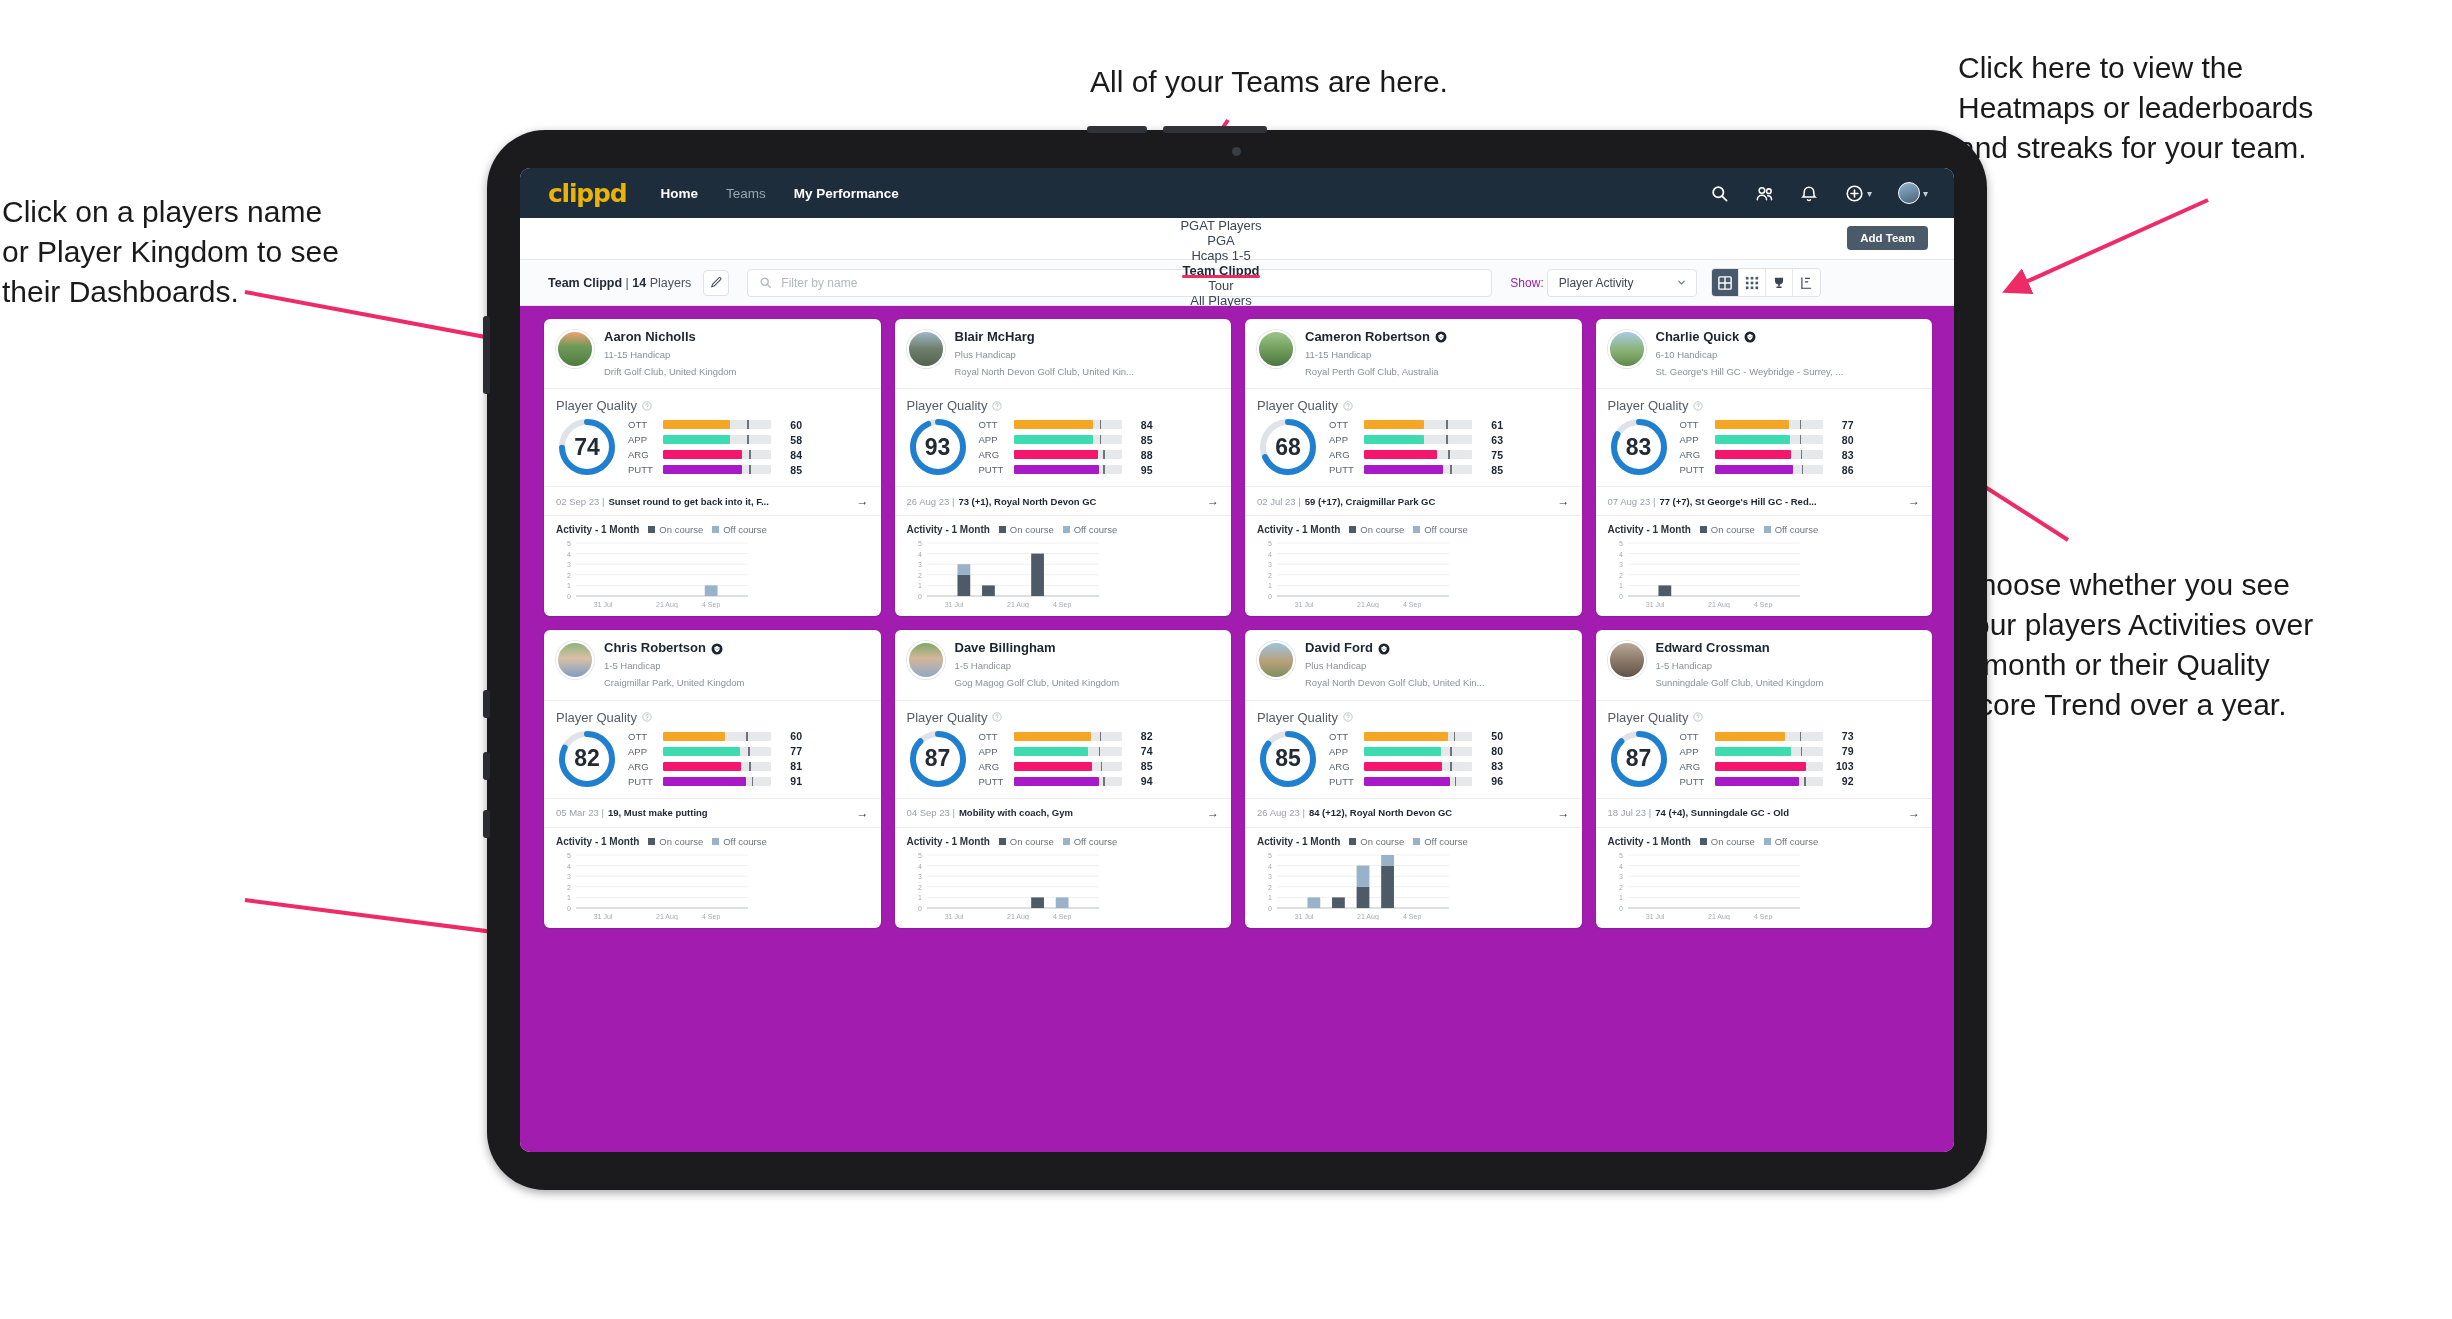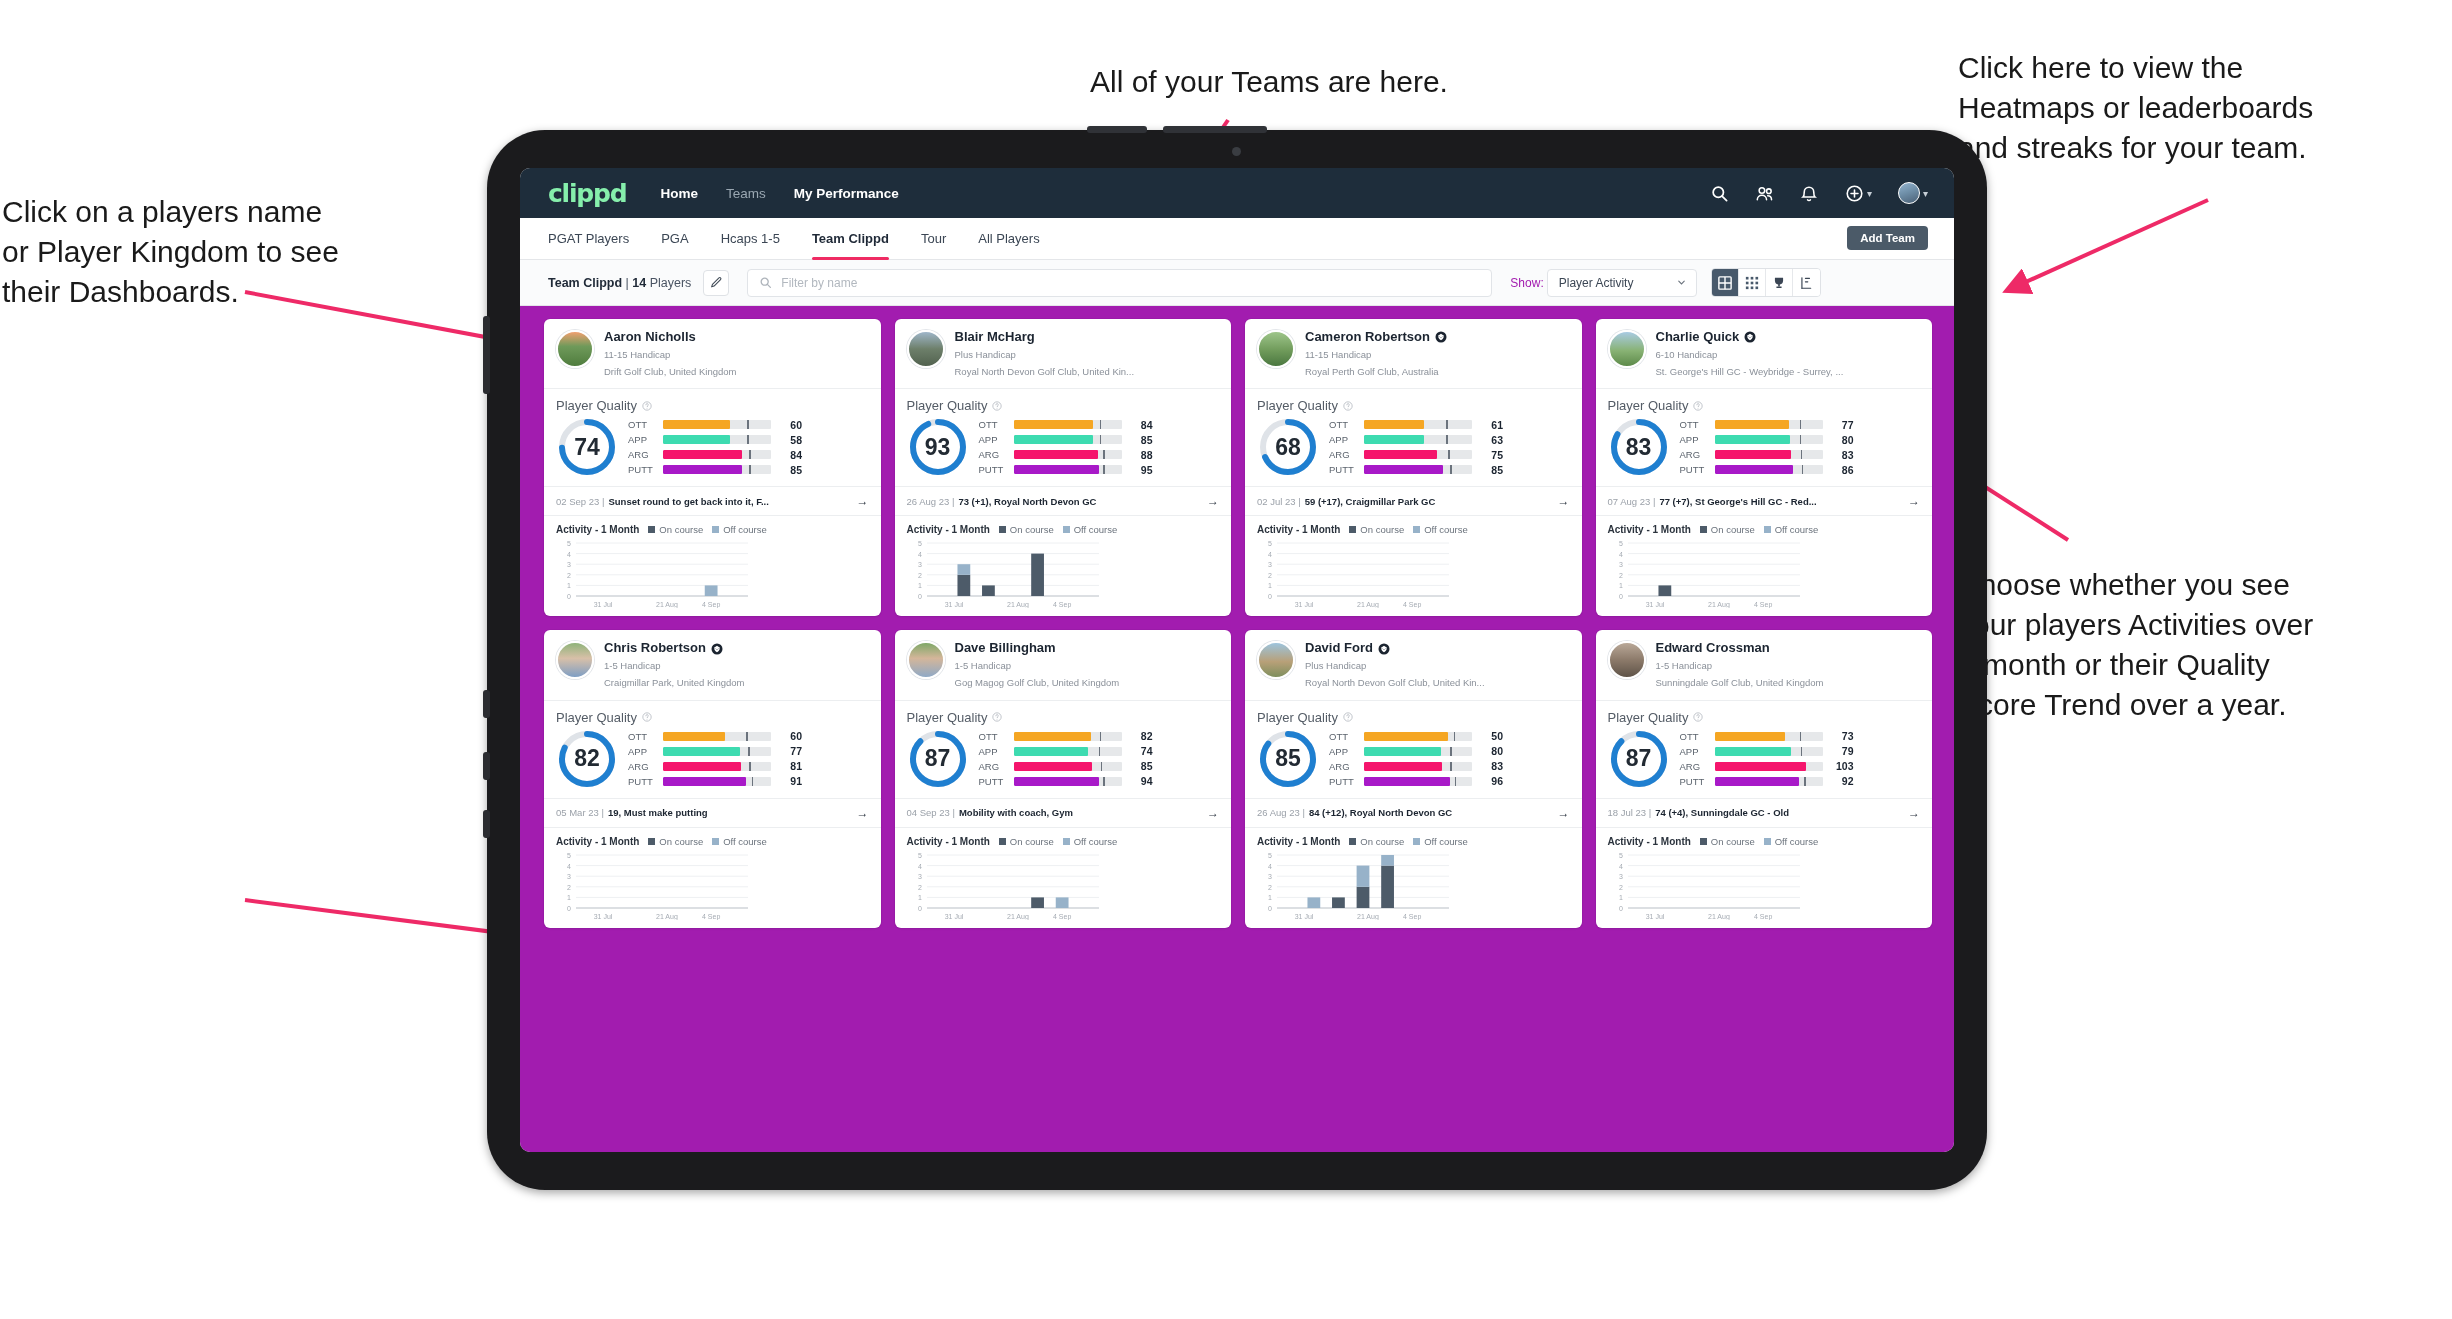--- a/index.html
+++ b/index.html
@@ -61,7 +61,7 @@
     padding: 0 26px 0 28px;
   }
   .logo {
-    color: #86efac; font-size: 25px; font-weight: 700;
+    color: #eab308; font-size: 25px; font-weight: 700;
     letter-spacing: -1.2px; font-family: "DejaVu Sans", sans-serif;
     margin-right: 34px;
   }

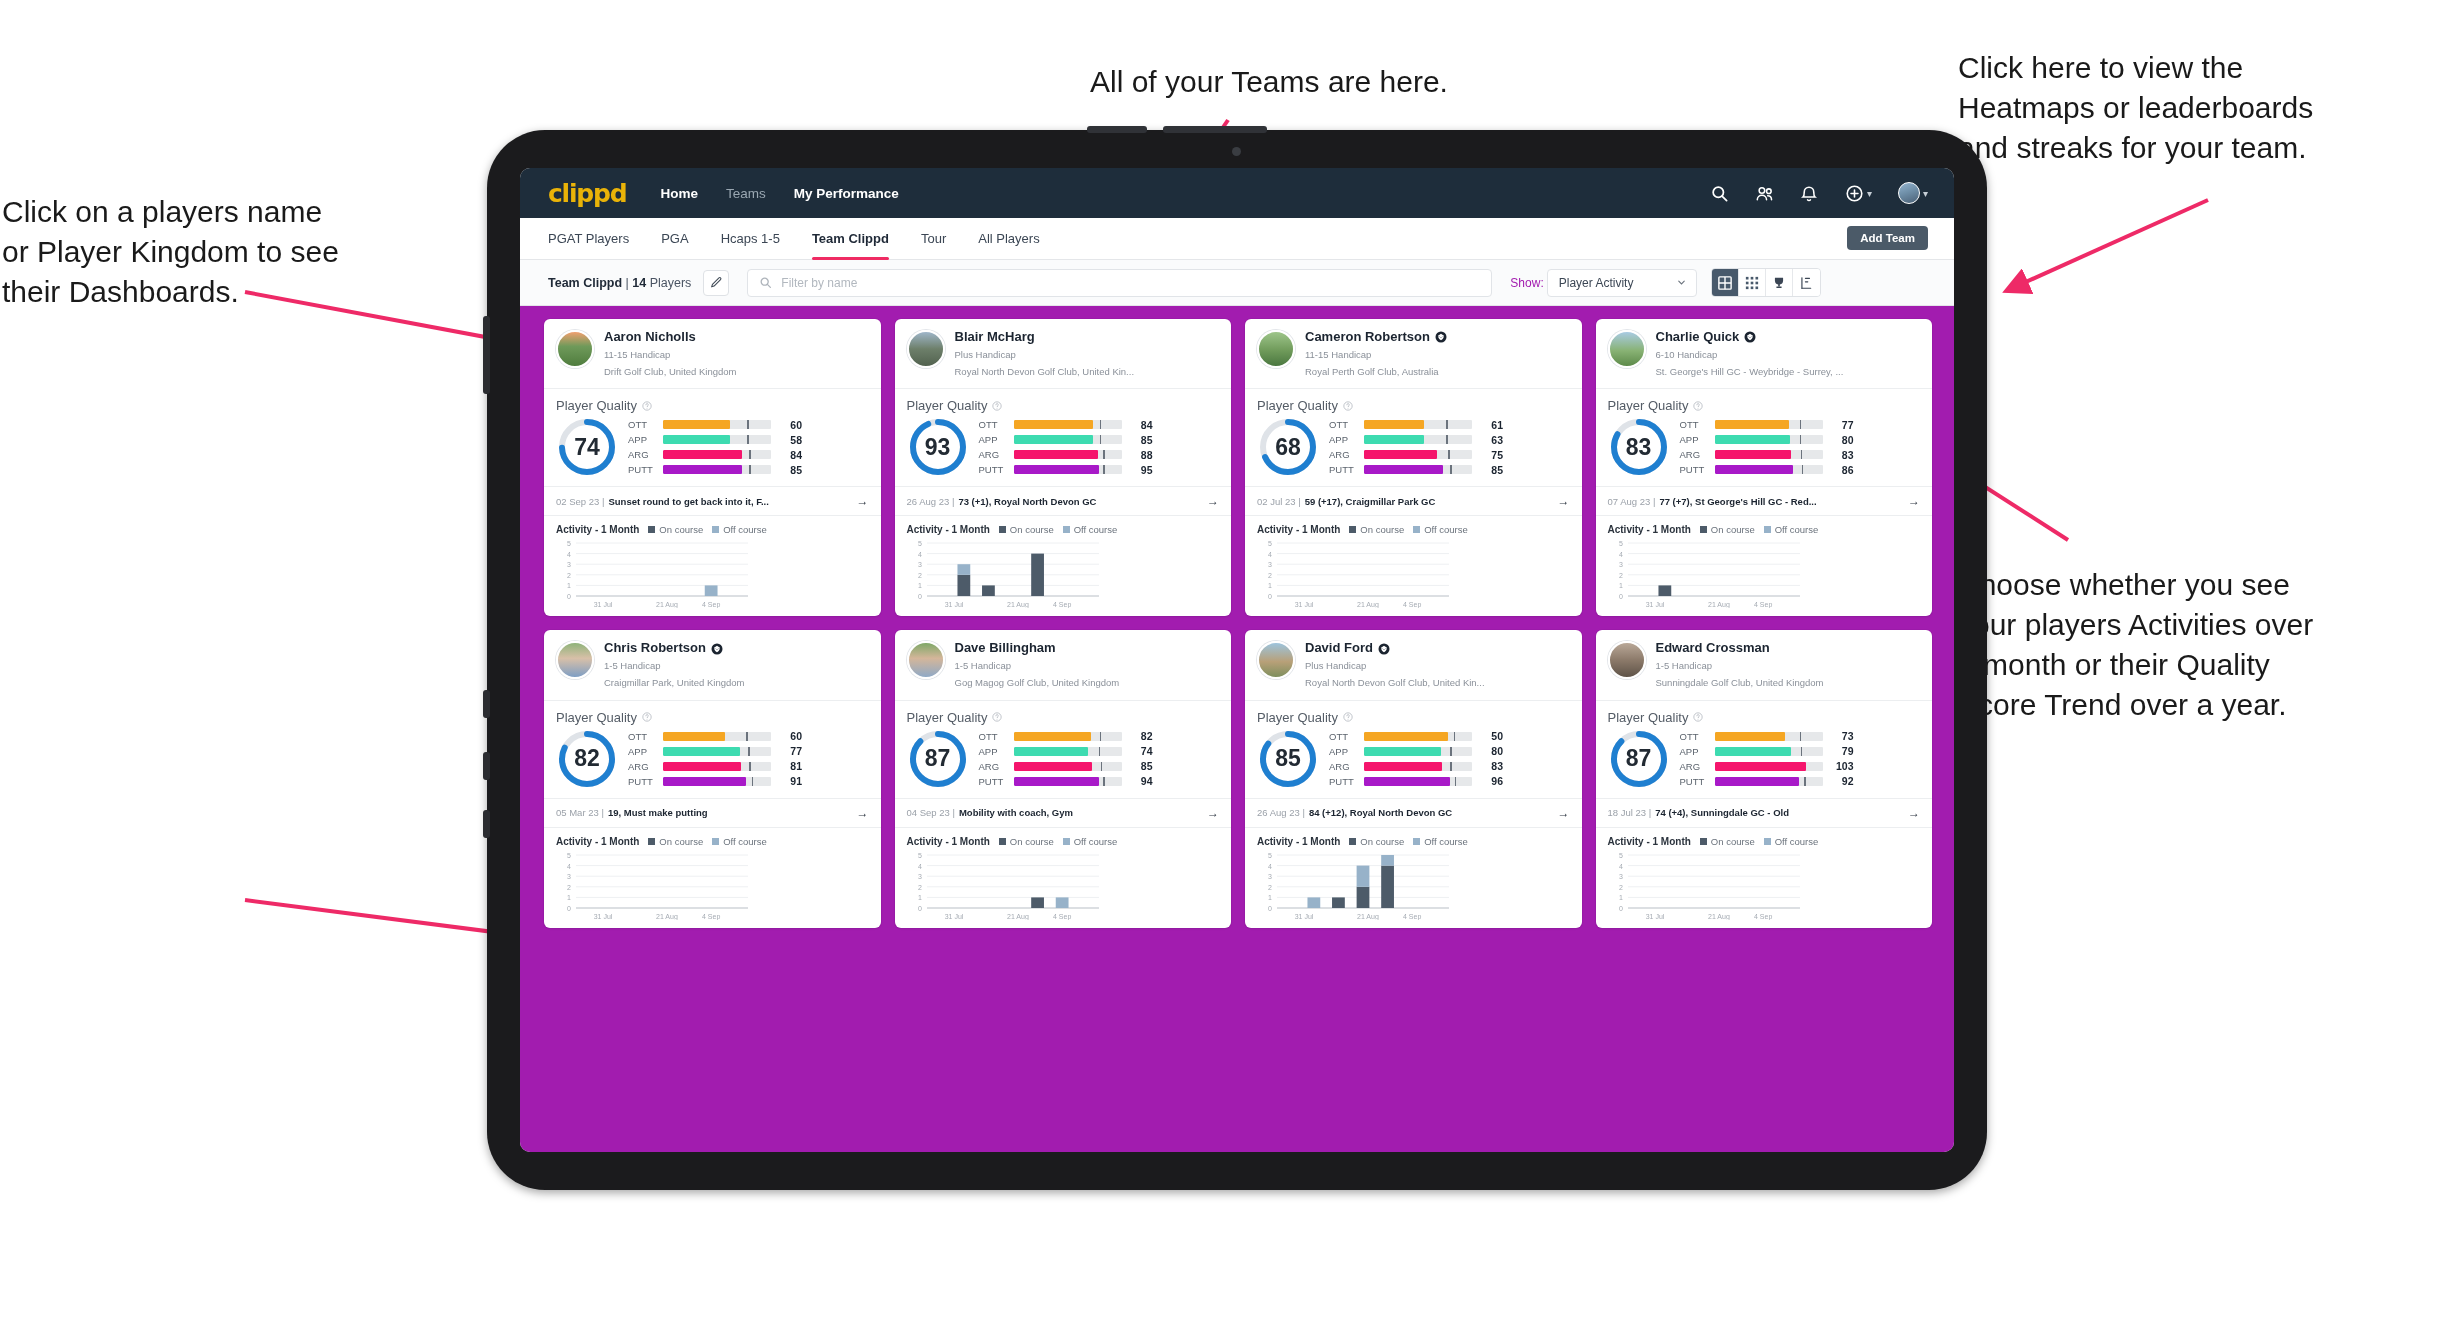--- a/index.html
+++ b/index.html
@@ -88,6 +88,7 @@
     border-bottom: 1px solid #e4e6e9;
     display: flex; align-items: center; padding: 0 28px;
     position: relative;
+    flex-direction: column;
   }
   .subtab {
     font-size: 13px; color: #3b4654; font-weight: 500;

